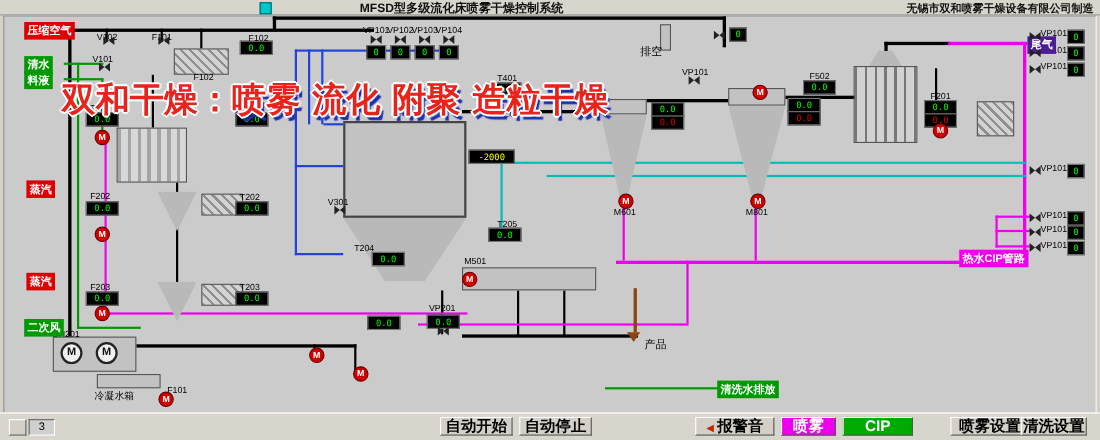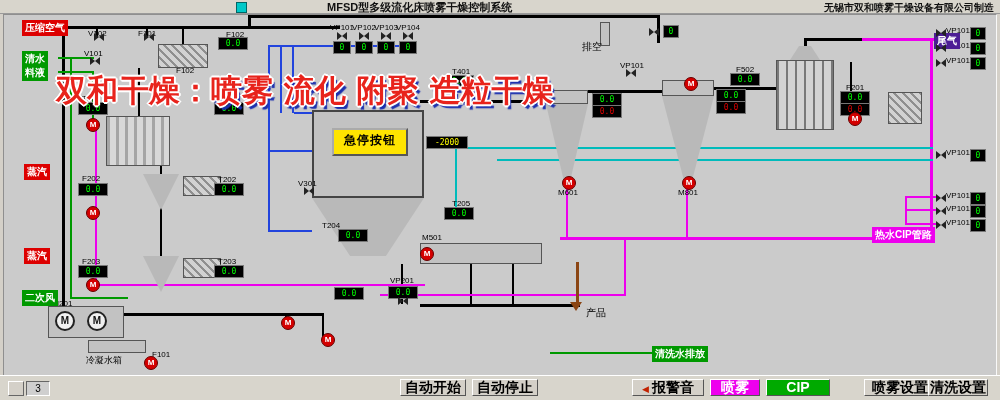--- a/index.html
+++ b/index.html
@@ -77,7 +77,6 @@
     <div class="equip" style="left:88px;top:340px;width:58px;height:13px" data-name="condensate-tank"></div>
     <div class="arrow-down" style="left:570px;top:302px" data-name="product-arrow"></div>
 
-    <div class="estop" data-name="emergency-stop-button">急停按钮</div>
 
     <div class="watermark" data-name="watermark"><span class="wm1" data-name="watermark-brand">双和干燥：</span><span class="wm2" data-name="watermark-slogan">喷雾 流化 附聚 造粒干燥</span></div>
   <div class="pipe" data-name="pipe-segment" style="left: 62px; top: 26px; width: 278px; height: 3px; background: rgb(0, 0, 0);"></div>

